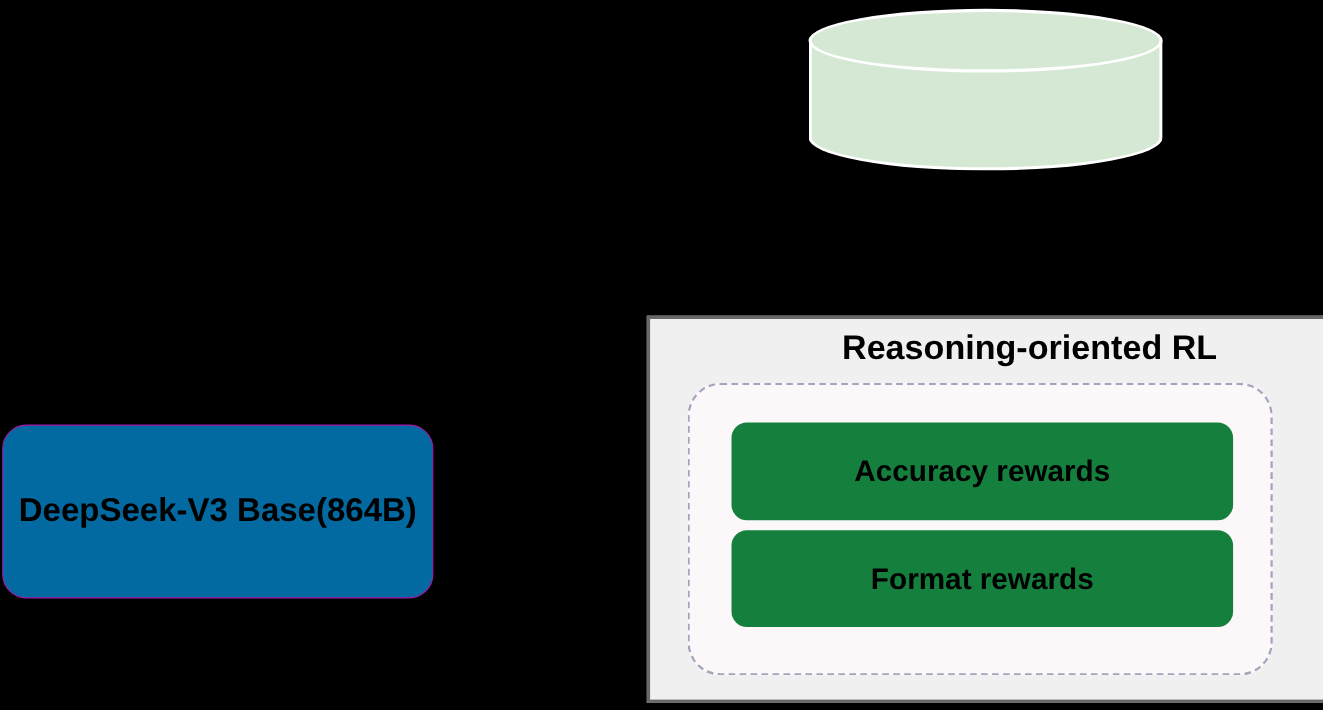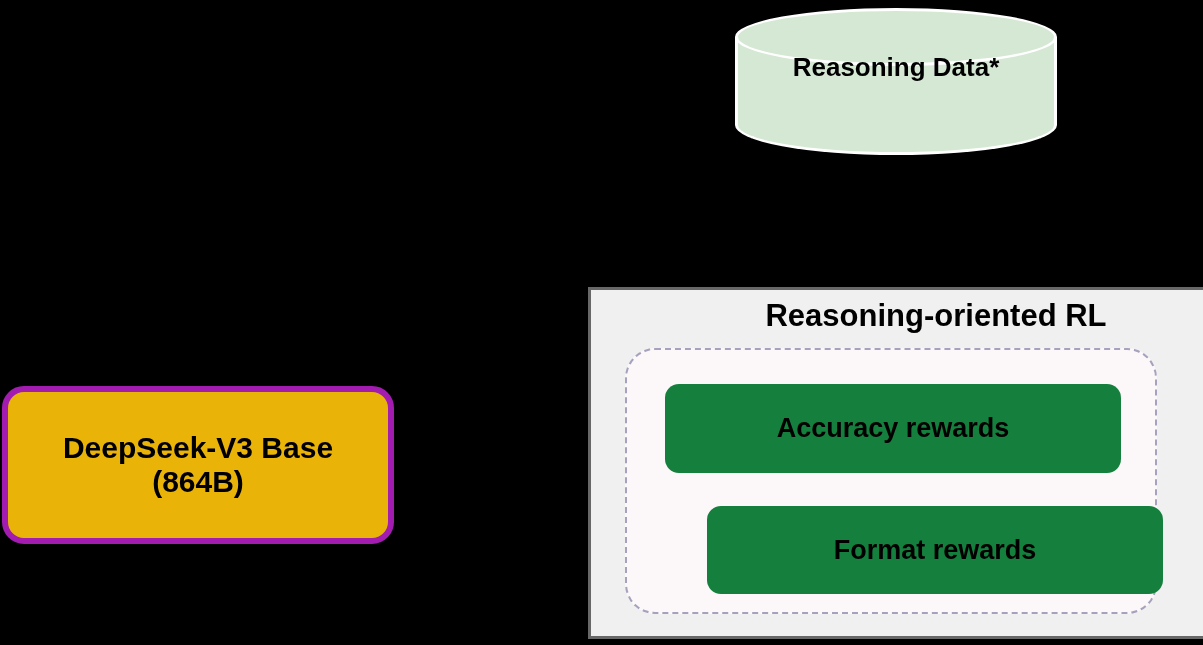--- a/index.html
+++ b/index.html
@@ -132,7 +132,6 @@
     <div class="cyl-body"></div>
     <div class="cyl-top"></div>
     <div class="cyl-label">
-      <div>Reasoning Data*</div>
     </div>
   </div>
 

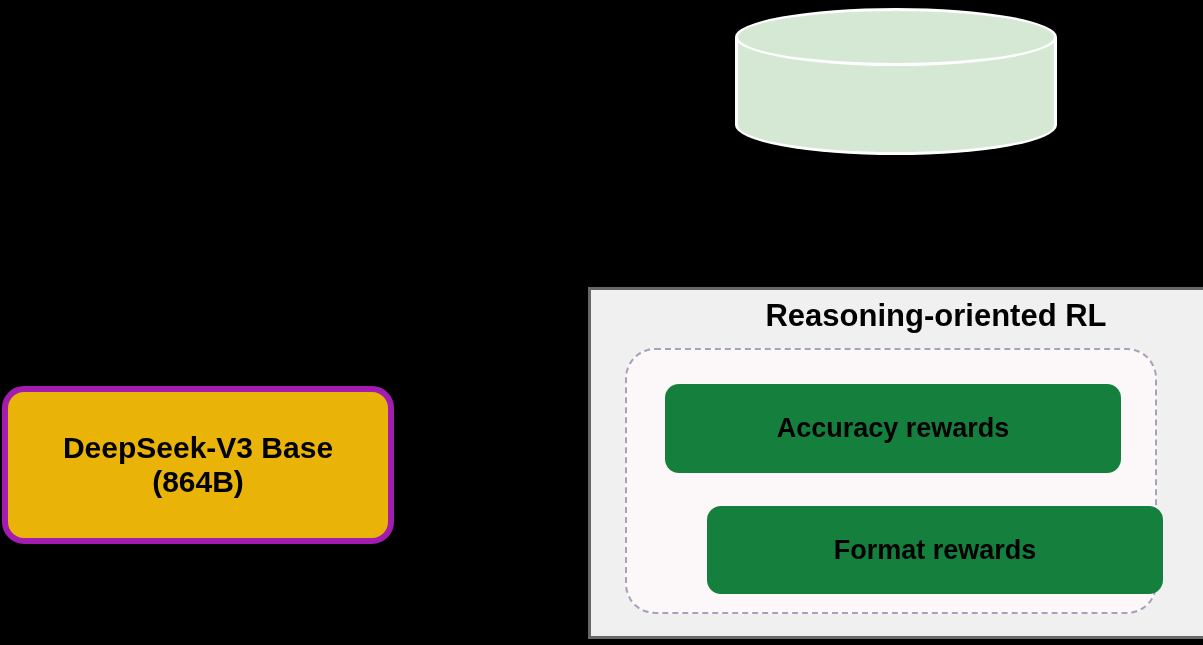--- a/index.html
+++ b/index.html
@@ -64,11 +64,11 @@
     width: 392px;
     height: 158px;
     box-sizing: border-box;
-    background: #eab308;
-    border: 6px solid #a21caf;
+    background: #0369a1;
+    border: 1px solid #a21caf;
     border-radius: 22px;
     display: flex;
-    flex-direction: column;
+    flex-direction: row;
     align-items: center;
     justify-content: center;
     text-align: center;

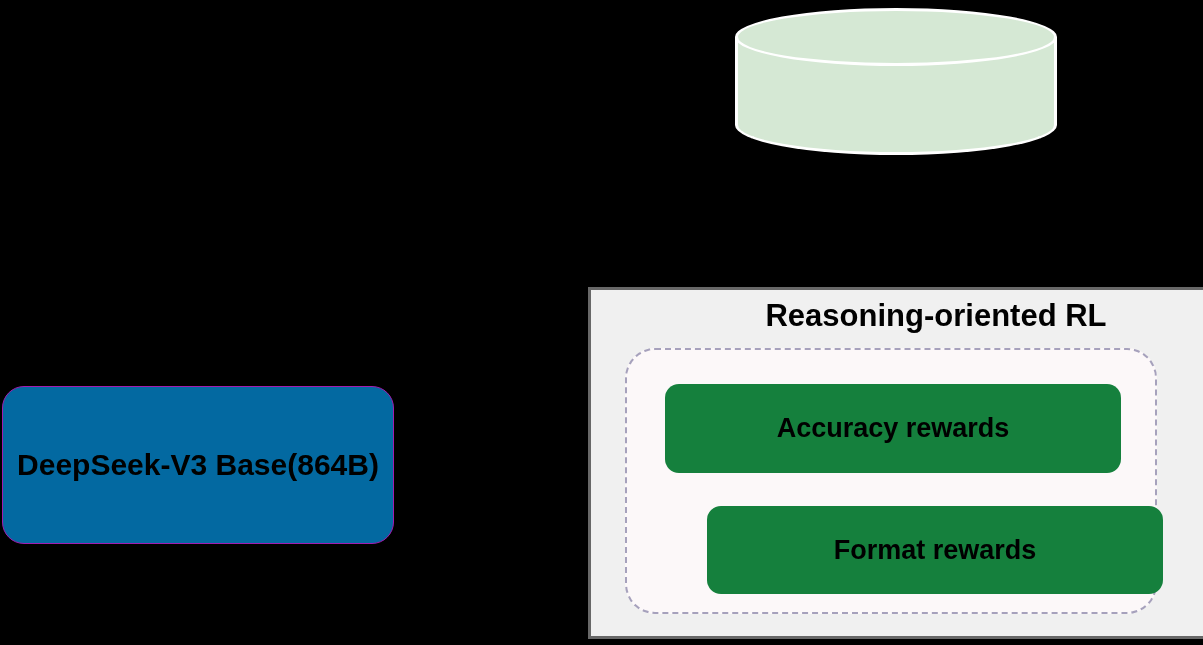--- a/index.html
+++ b/index.html
@@ -121,7 +121,7 @@
     text-align: center;
   }
   .reward-accuracy { top: 34px; }
-  .reward-format   { top: 156px; height: 88px; margin-left: 42px; }
+  .reward-format   { top: 132px; height: 88px; }
 </style>
 </head>
 <body>

